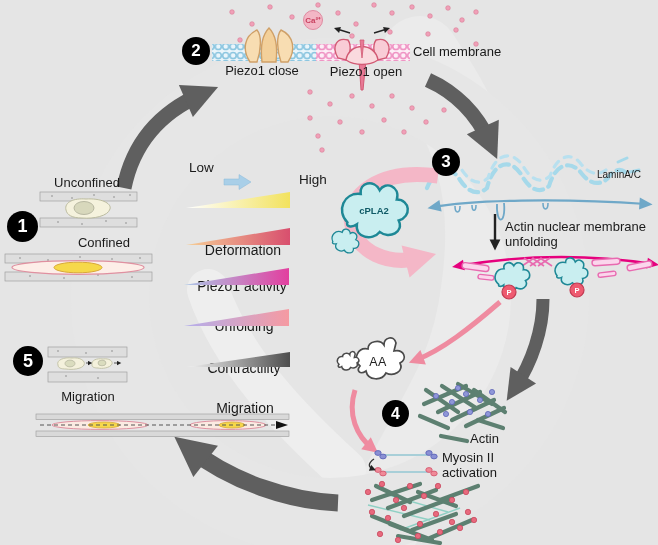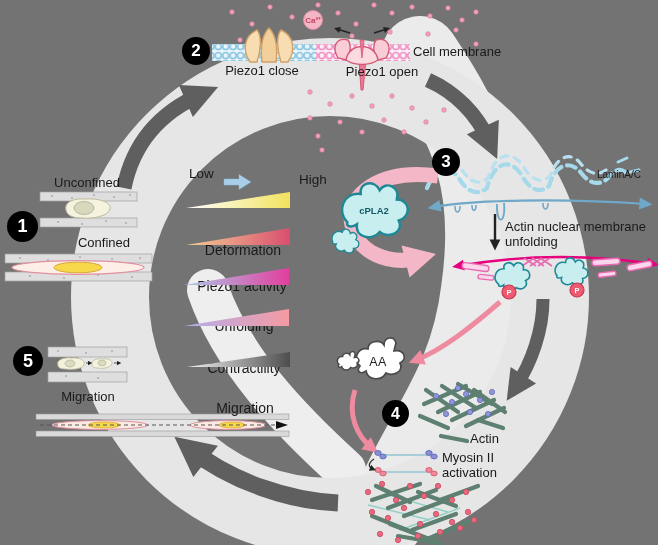--- a/index.html
+++ b/index.html
@@ -3,7 +3,7 @@
 <meta charset="utf-8">
 <style>
   html,body{margin:0;padding:0;background:#fff;}
-  .stage{position:relative;width:658px;height:545px;background:#737373;overflow:hidden;
+  .stage{position:relative;width:658px;height:545px;background:#e5e5e5;overflow:hidden;
          font-family:"Liberation Sans",sans-serif;text-decoration:underline;}
   .stage svg{position:absolute;left:0;top:0;}
   svg text{font-family:"Liberation Sans",sans-serif;}

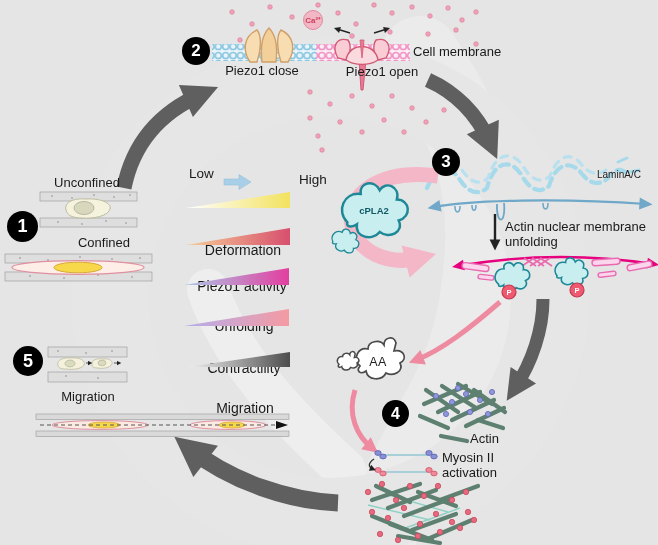--- a/index.html
+++ b/index.html
@@ -360,7 +360,7 @@
   <div class="lbl ctr" style="left:87px;top:176px;">Unconfined</div>
   <div class="lbl ctr" style="left:104px;top:236px;">Confined</div>
   <div class="lbl ctr" style="left:262px;top:64px;">Piezo1 close</div>
-  <div class="lbl ctr" style="left:382px;top:65px;">Piezo1 open</div>
+  <div class="lbl ctr" style="left:366px;top:65px;">Piezo1 open</div>
   <div class="lbl" style="left:413px;top:45px;">Cell membrane</div>
   <div class="lbl small" style="left:597px;top:169px;">LaminA/C</div>
   <div class="lbl" style="left:505px;top:220px;">Actin nuclear membrane</div>

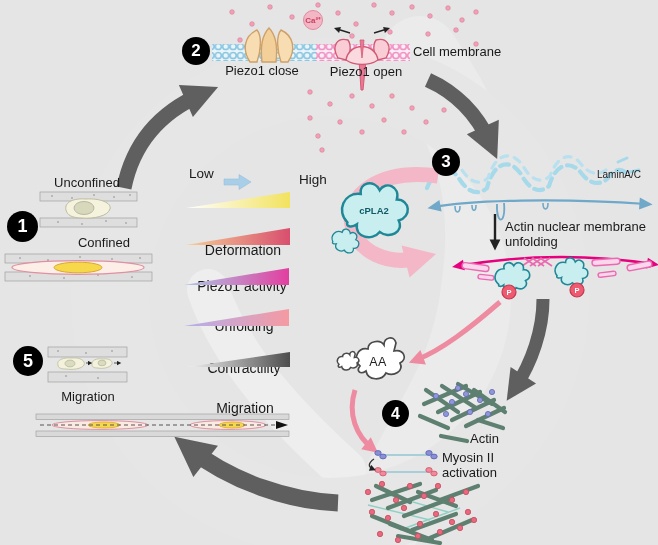--- a/index.html
+++ b/index.html
@@ -370,7 +370,7 @@
   <div class="lbl" style="left:442px;top:466px;">activation</div>
   <div class="lbl ctr" style="left:88px;top:390px;">Migration</div>
 
-  <div class="lbl" style="left:189px;top:166px;font-size:13.5px;text-align:center;">Low</div>
+  <div class="lbl" style="left:189px;top:160px;font-size:13.5px;text-align:center;">Low</div>
   <div class="lbl" style="left:255px;top:172px;font-size:13.5px;margin-left:44px;">High</div>
 
   <div class="tri" style="left: 186px; top: 192px; width: 104px; height: 16px; background: linear-gradient(90deg, rgb(255, 255, 255), rgb(242, 226, 94));"></div>

